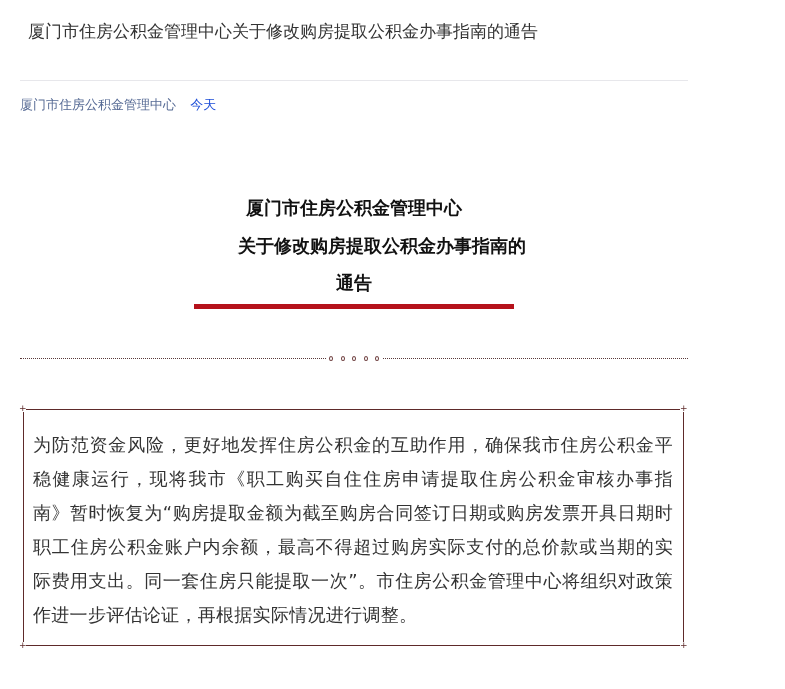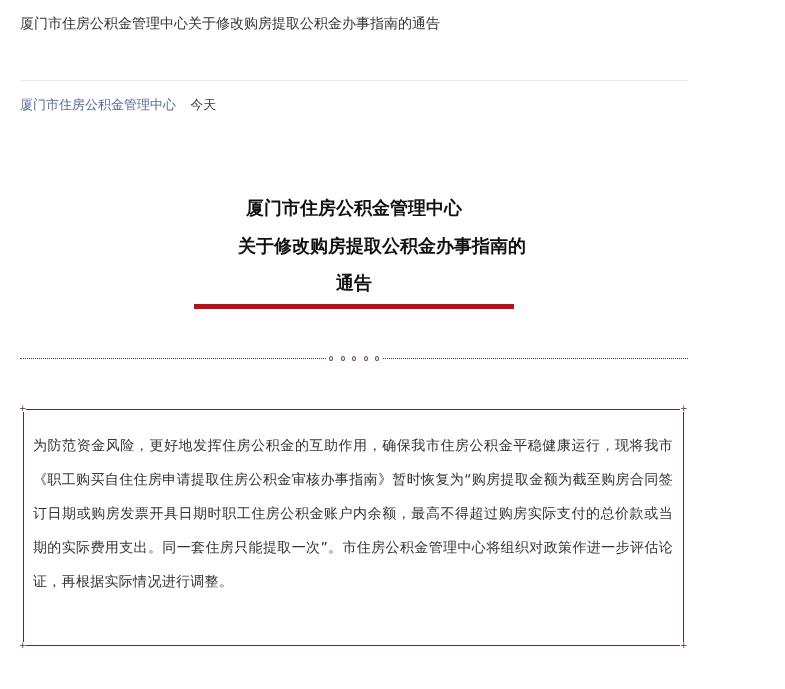--- a/index.html
+++ b/index.html
@@ -20,10 +20,10 @@
       left: 20px;
       top: 8px;
       width: 668px;
-      font-size: 14px;
+      font-size: 17px;
       line-height: 30px;
       color: #333333;
-      margin: 0;
+      margin: 8px;
       font-weight: normal;
       letter-spacing: 0px;
     }

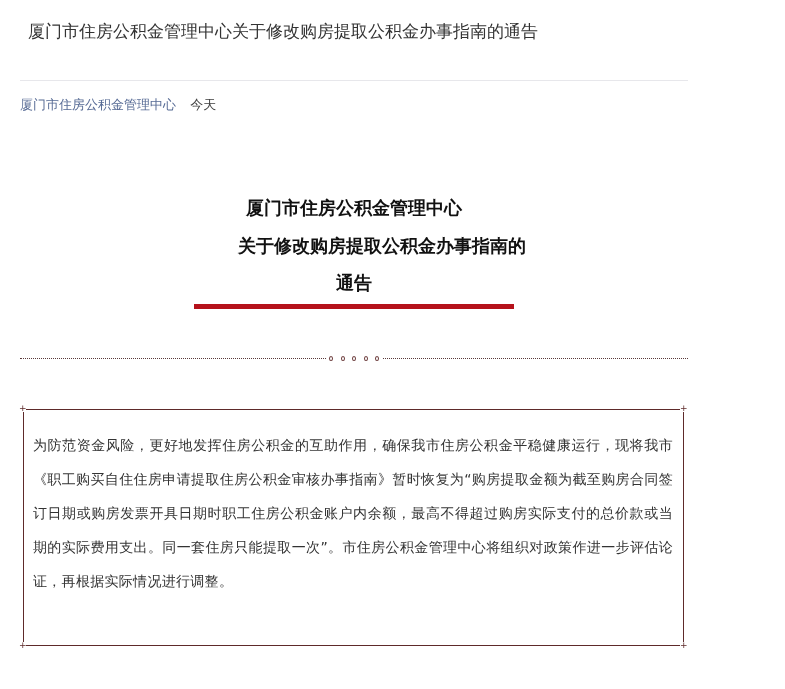--- a/index.html
+++ b/index.html
@@ -47,7 +47,7 @@
       text-decoration: none;
     }
     .meta .date {
-      color: #404040;
+      color: #1d4ed8;
       margin-left: 10px;
     }
     .heading-block {

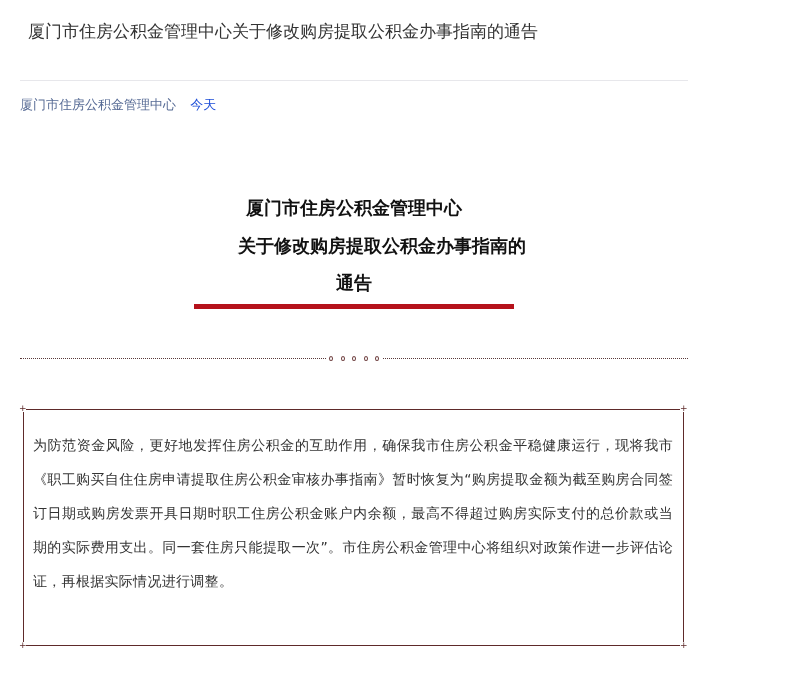--- a/index.html
+++ b/index.html
@@ -127,7 +127,7 @@
       left: 33px;
       top: 428px;
       width: 640px;
-      font-size: 14px;
+      font-size: 18px;
       line-height: 34px;
       color: #333333;
       margin: 0;

